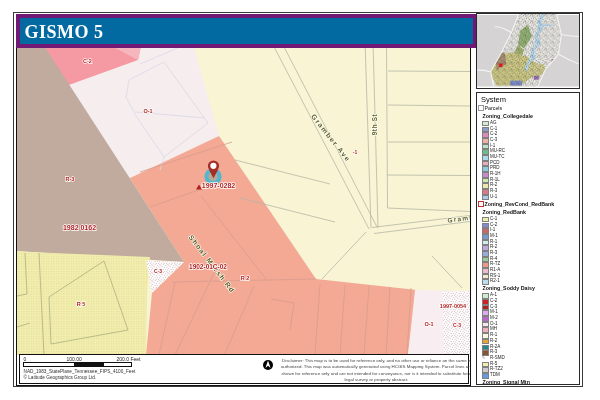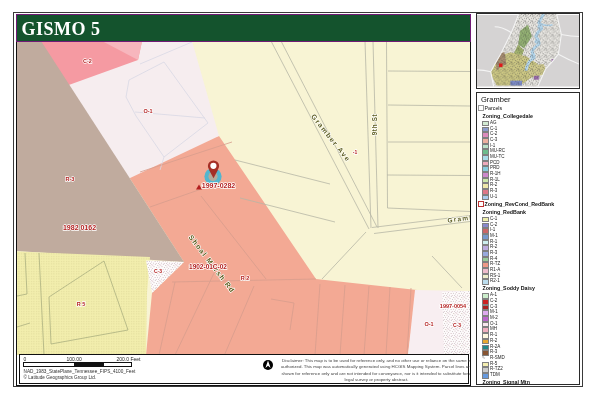--- a/index.html
+++ b/index.html
@@ -7,7 +7,7 @@
 .abs{position:absolute;}
 #page{position:relative;width:600px;height:400px;background:#fff;overflow:hidden;}
 #outerframe{left:13px;top:12px;width:568px;height:373px;border:1px solid #3a3a3a;}
-#titlebar{left:16px;top:14px;width:452.5px;height:25.5px;background:#14532d;border:1px solid #701a75;}
+#titlebar{left:16px;top:14px;width:452.5px;height:25.5px;background:#0369a1;border:4px solid #701a75;}
 #titlebar span{position:absolute;left:4.5px;top:4px;color:#fff;font-family:"Liberation Serif",serif;font-weight:bold;font-size:18px;letter-spacing:0.5px;}
 #mapbox{left:16px;top:41px;width:452.5px;height:344px;border:1px solid #101010;border-top:none;overflow:hidden;}
 #bottombar{left:1.5px;top:312.5px;width:448.5px;height:28.5px;background:#fff;border:1px solid #101010;}

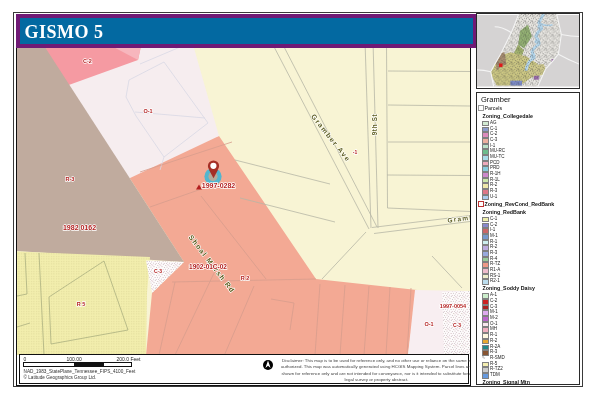--- a/index.html
+++ b/index.html
@@ -218,7 +218,7 @@
   </div>
 
   <div class="abs" id="legendbox">
-    <div style="position:absolute;left:4px;top:2.5px;font-size:7.5px;color:#111;">Gramber</div>
+    <div style="position:absolute;left:4px;top:2.5px;font-size:7.5px;color:#111;">System</div>
     <div id="lgrows" style="position:absolute;left:0;top:11px;width:102px;">
         <div class="lghrow">
           <span class="cb"></span>

